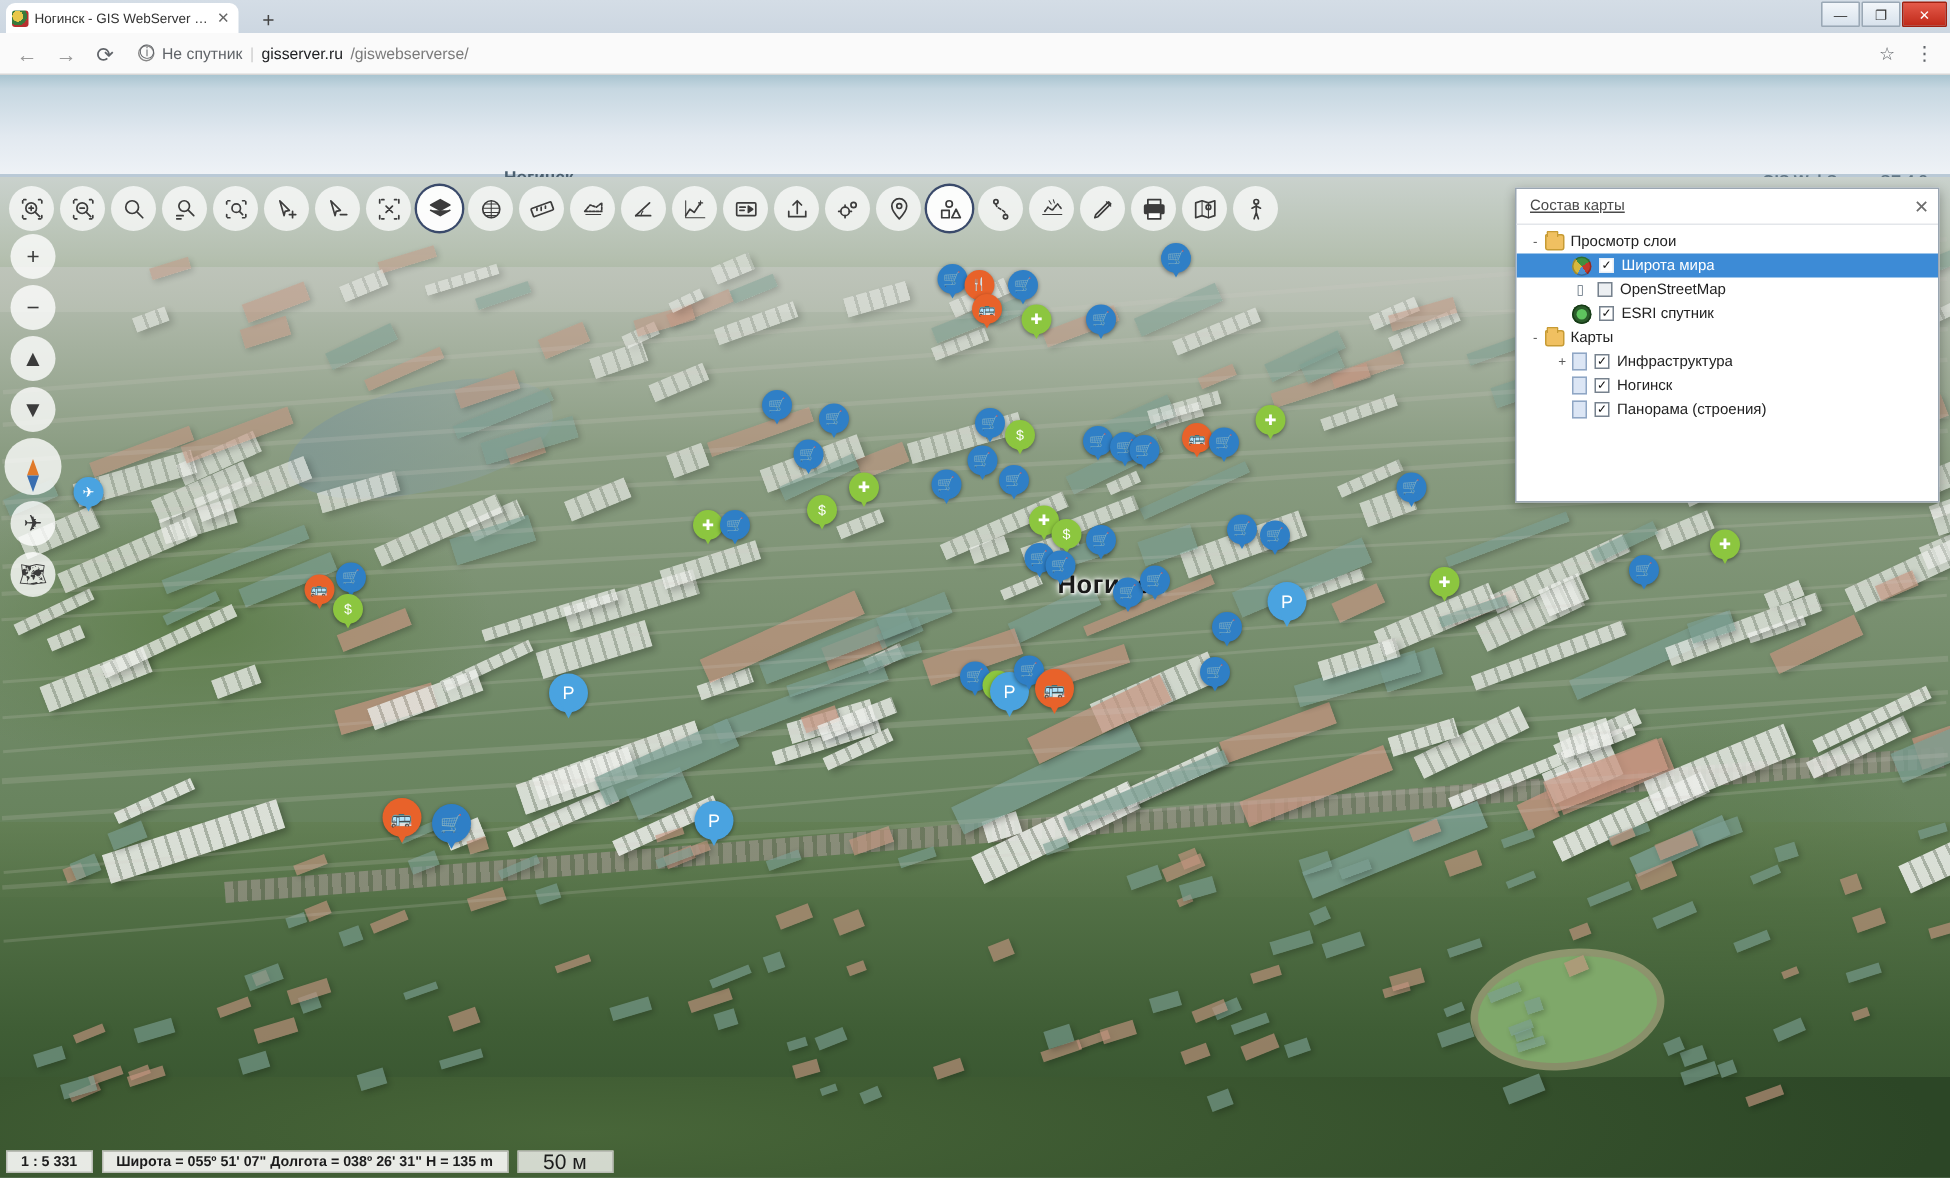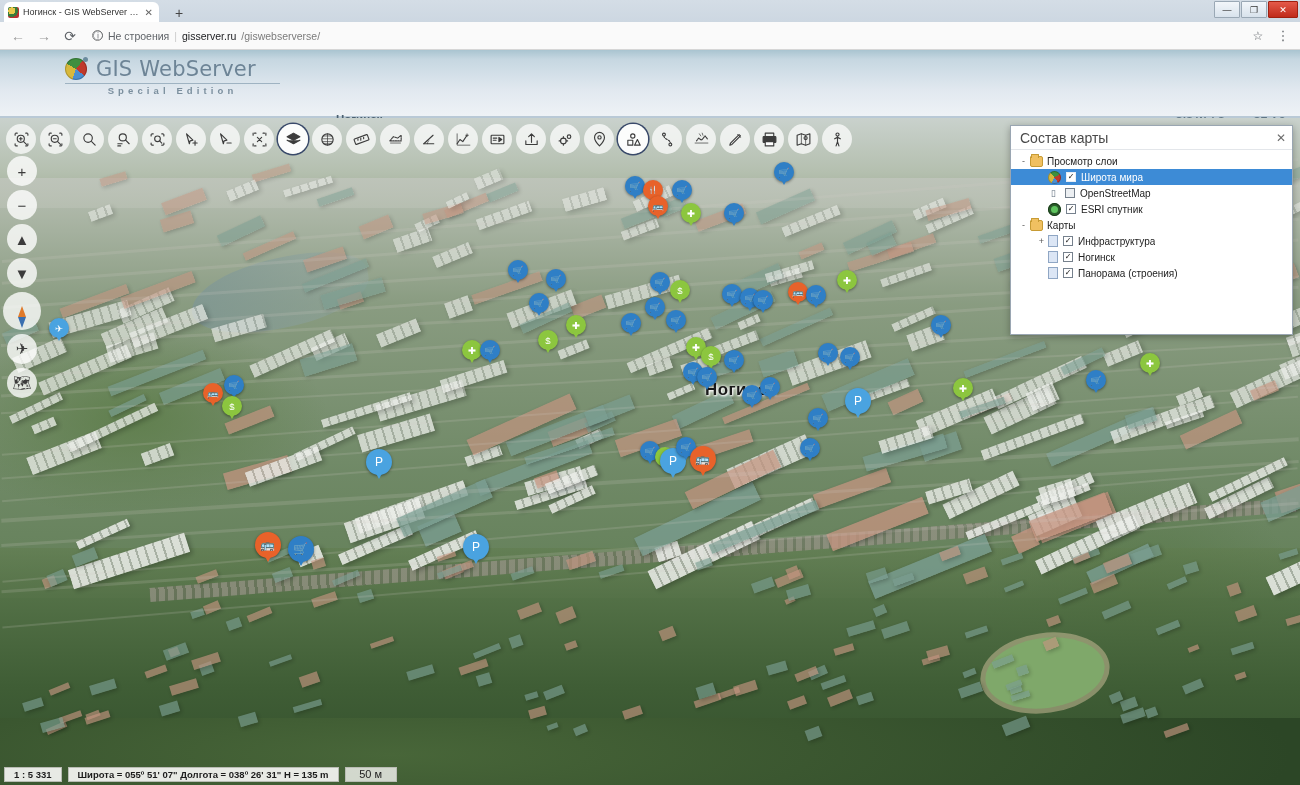--- a/index.html
+++ b/index.html
@@ -234,7 +234,7 @@
     <div class="nav-ico enabled">⟳</div>
     <div id="url-box">
       <span id="sec-ico">ⓘ</span>
-      <span id="sec-text">Не строения</span>
+      <span id="sec-text">Не спутник</span>
       <span id="url-sep">|</span>
       <span id="url-host">gisserver.ru</span>
       <span id="url-path">/giswebserverse/</span>

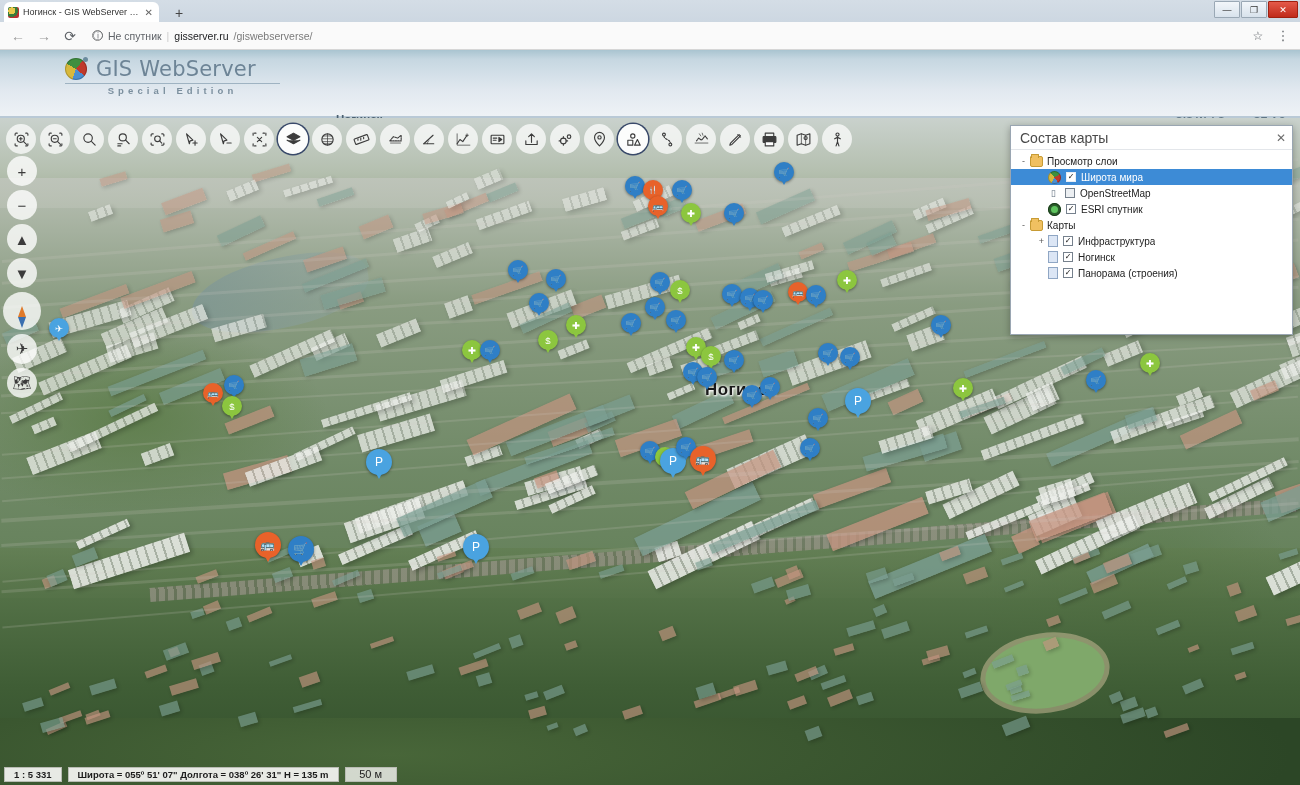--- a/index.html
+++ b/index.html
@@ -245,14 +245,6 @@
 </div>
 
 <div id="app-header">
-  <div id="brand">
-    <div id="brand-row">
-      <span id="brand-globe"></span>
-      <span id="brand-title">GIS WebServer</span>
-    </div>
-    <div id="brand-rule"></div>
-    <div id="brand-sub">Special Edition</div>
-  </div>
 
   <div id="doc-title-wrap">
     <div id="doc-title">Ногинск</div>

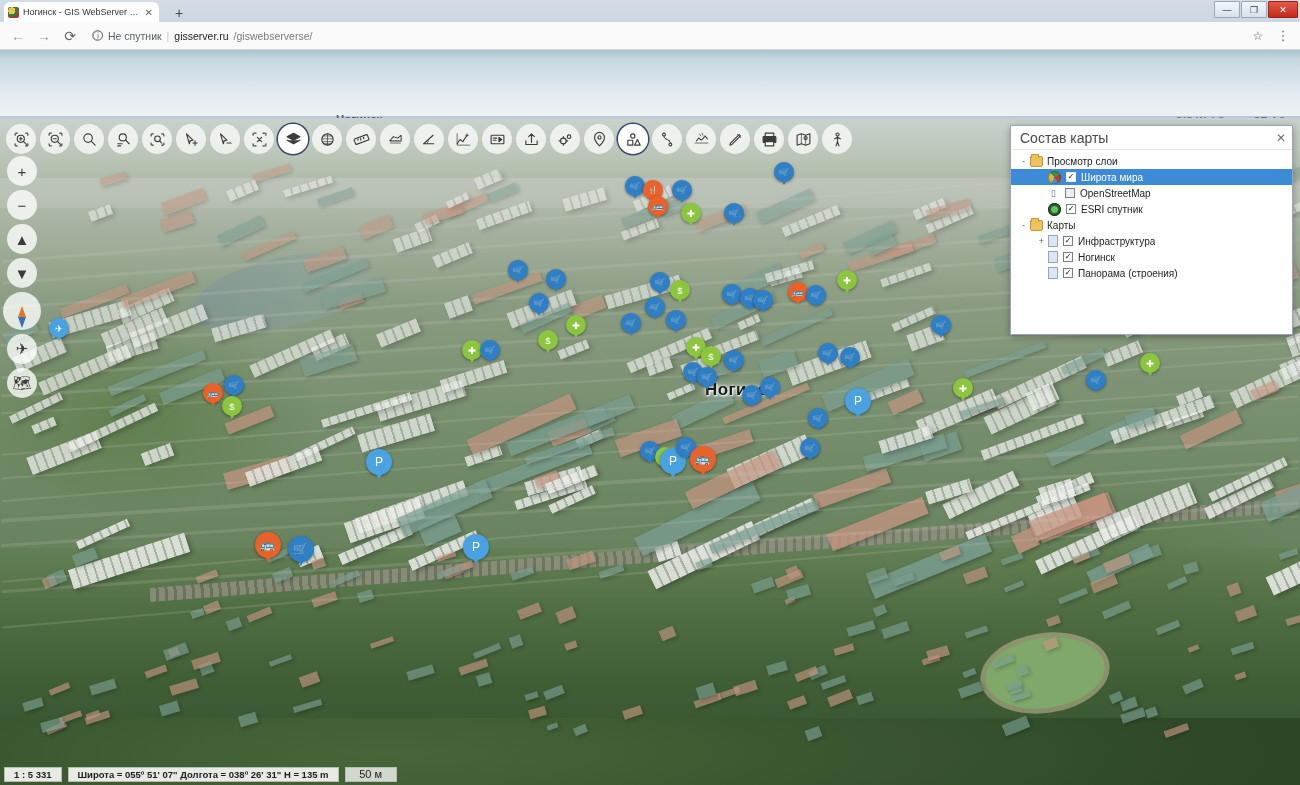--- a/index.html
+++ b/index.html
@@ -162,7 +162,7 @@
     display:flex; flex-direction:column; }
   #lp-header{ height:24px; display:flex; align-items:center; justify-content:space-between;
     padding:0 6px 0 9px; border-bottom:1px solid #e3e6ea; }
-  #lp-title{ font-size:14px; color:#4a4a4a; }
+  #lp-title{ font-size:10px; color:#4a4a4a;text-decoration:underline; }
   #lp-close{ font-size:12px; color:#6d6d6d; cursor:pointer; line-height:1; }
   #lp-toolbar{ height:22px; display:flex; align-items:center; gap:3px; padding:0 5px;
     background:linear-gradient(#fcfcfc,#eef0f2); border-bottom:1px solid #dadde1; }

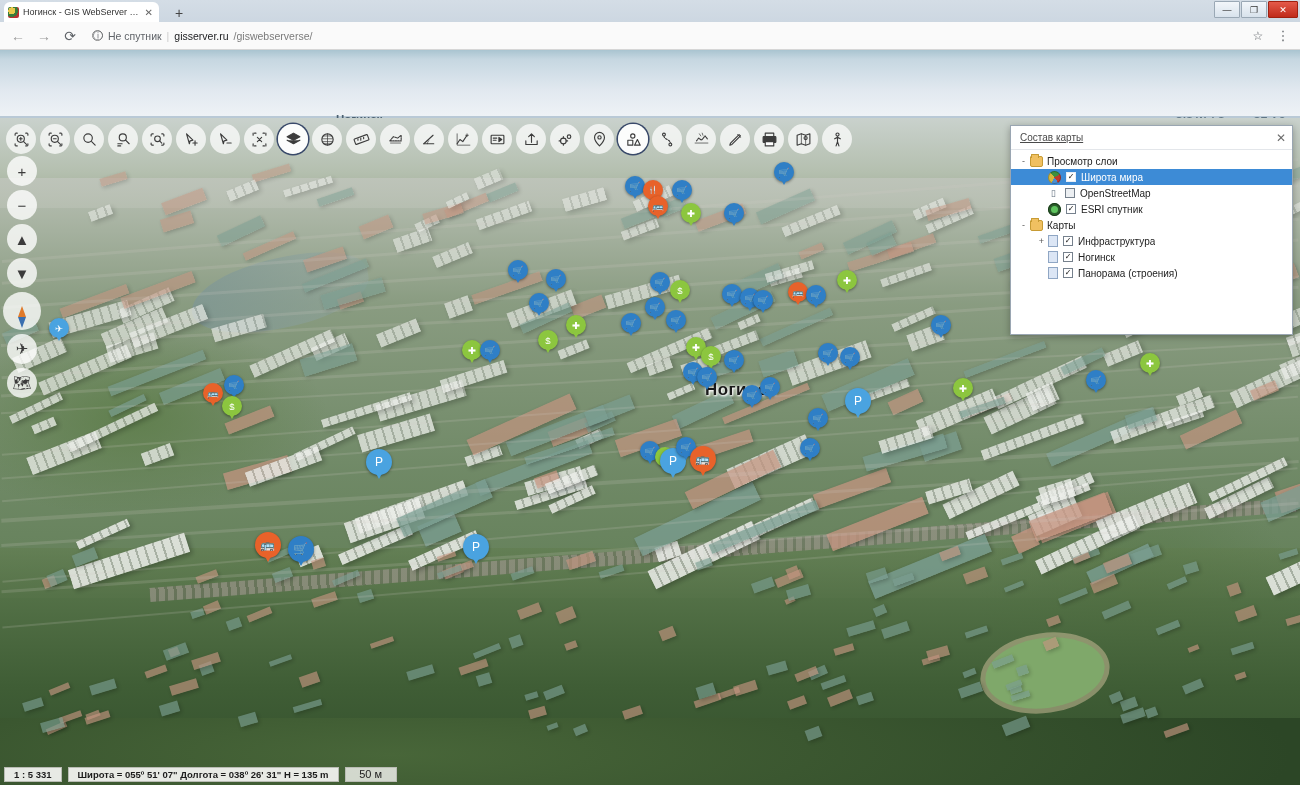--- a/index.html
+++ b/index.html
@@ -205,8 +205,8 @@
     font-size:9.5px; color:#1c1c1c; height:15px; display:flex; align-items:center;
     justify-content:center; padding:0 9px;font-weight:bold; }
   #sb-scalebar{ position:relative; background:rgba(246,246,244,.8); border:1px solid #b9bcb4;
-    height:15px; width:52px; display:flex; align-items:center; justify-content:center;
-    font-size:11px; color:#1c1c1c; }
+    height:15px; width:64px; display:flex; align-items:center; justify-content:center;
+    font-size:14px; color:#1c1c1c; }
 </style>
 </head>
 <body>

